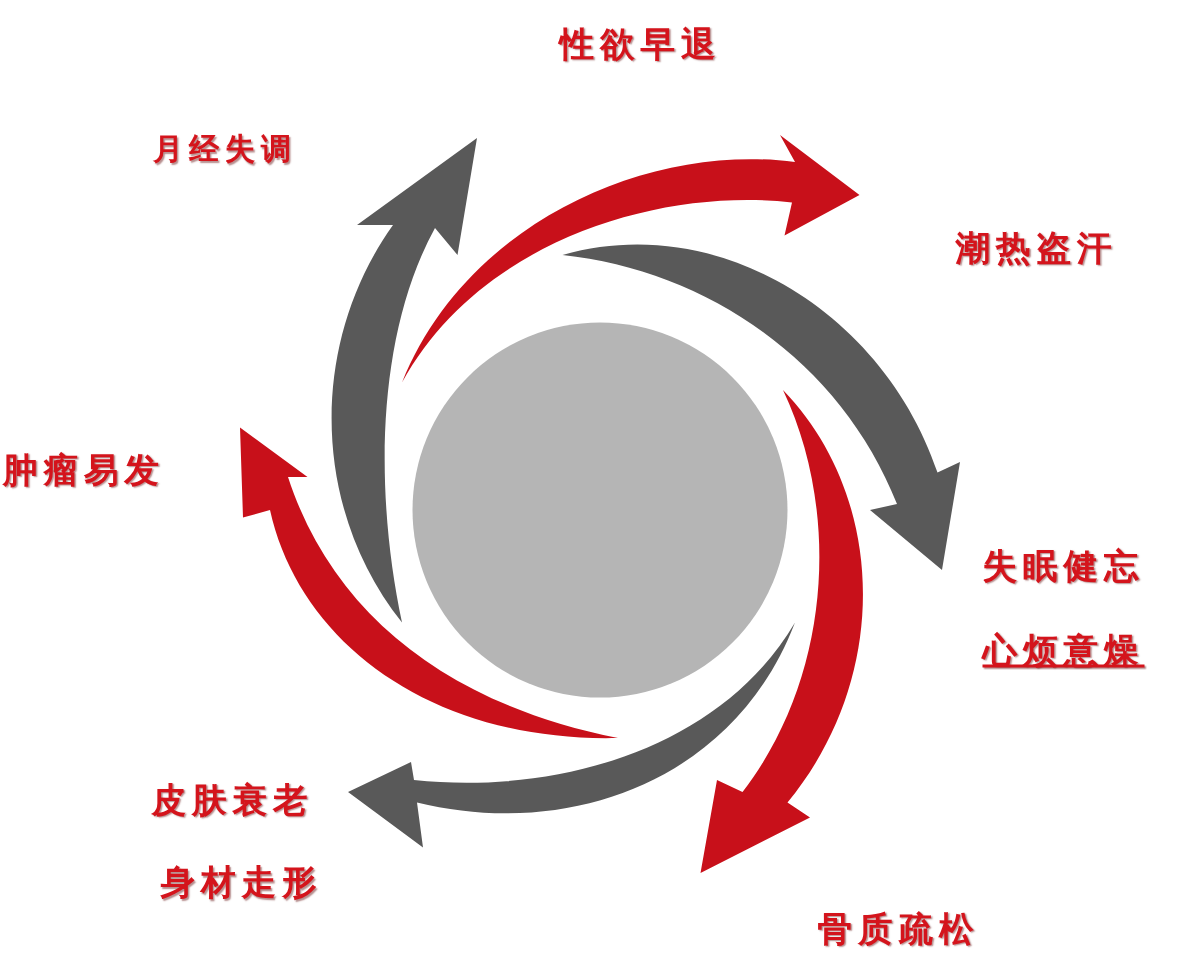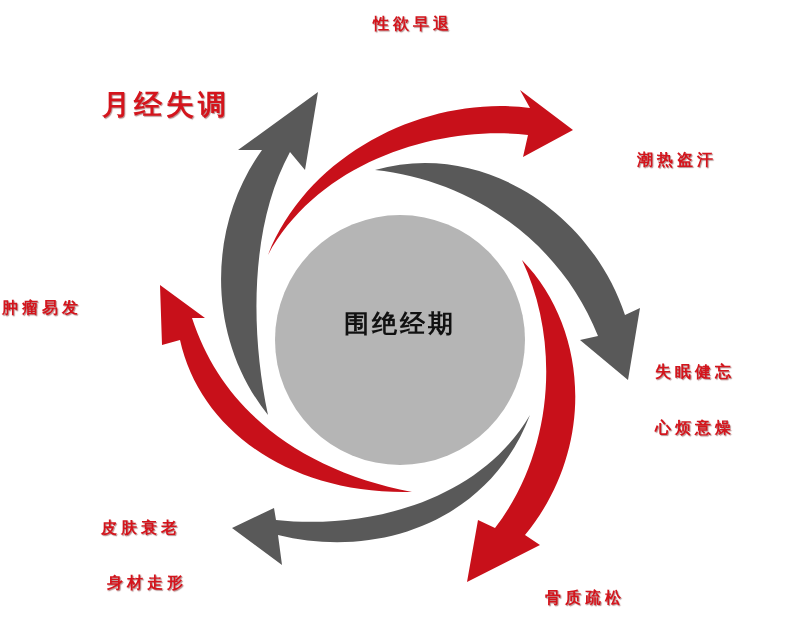--- a/index.html
+++ b/index.html
@@ -7,7 +7,7 @@
          font-family: "DejaVu Sans", "Liberation Sans", sans-serif; }
   #diagram { position: absolute; left: 0; top: 0; width: 800px; height: 637px; }
   .label {
-    position: absolute; color: #d4141c; font-weight: bold; font-size: 16px;
+    position: absolute; color: #d4141c; font-weight: bold; font-size: 23px;
     letter-spacing: 4px; white-space: nowrap;
     text-shadow: 1px 1px 1px rgba(90,0,0,0.45);
     font-family: "DejaVu Serif", "Liberation Serif", serif;

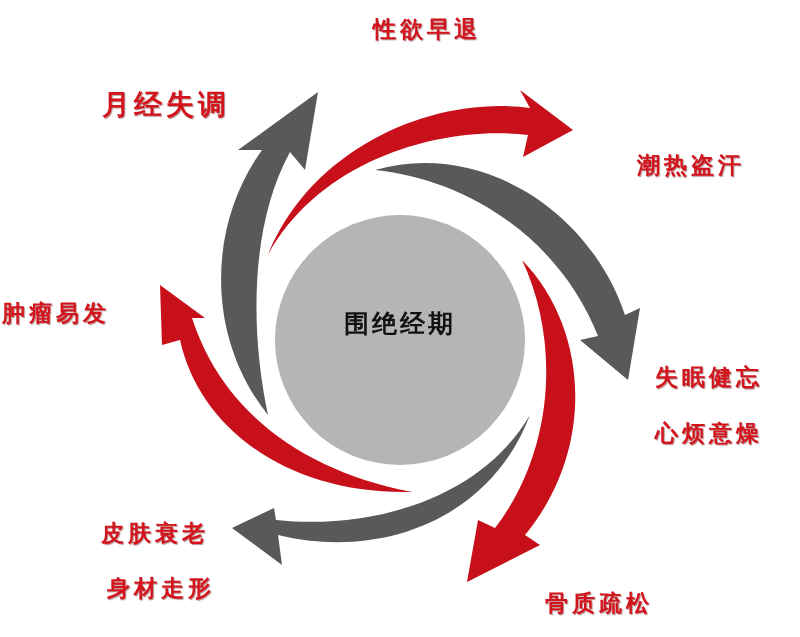--- a/index.html
+++ b/index.html
@@ -62,7 +62,7 @@
 </div>
 
 <div class="label" style="left:373px; top:14px;">性欲早退</div>
-<div class="label" style="left:102px; top:86px; font-size:28px;">月经失调</div>
+<div class="label" style="left:102px; top:86px; font-size:20px;">月经失调</div>
 <div class="label" style="left:625px; top:150px;margin-left:12px;">潮热盗汗</div>
 <div class="label" style="left:655px; top:362px;font-family:Liberation Mono, monospace;">失眠健忘</div>
 <div class="label" style="left:655px; top:418px;">心烦意燥</div>

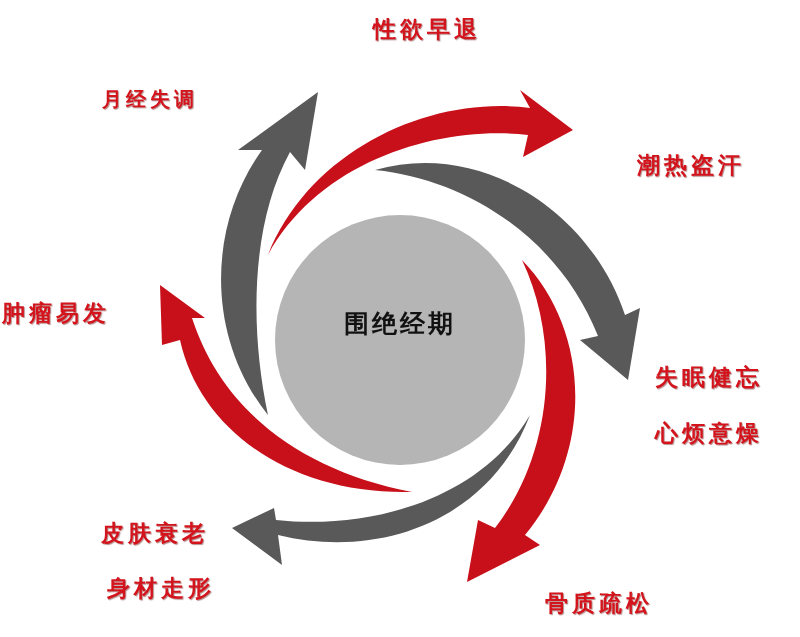--- a/index.html
+++ b/index.html
@@ -58,7 +58,6 @@
 </svg>
 
 <div class="center-text">
-  <div>围绝经期</div>
 </div>
 
 <div class="label" style="left:373px; top:14px;">性欲早退</div>

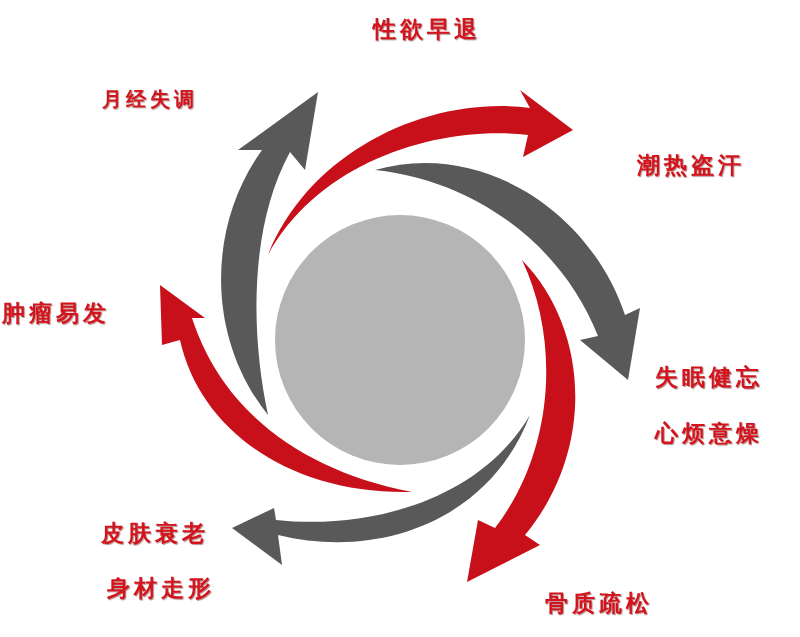--- a/index.html
+++ b/index.html
@@ -64,7 +64,7 @@
 <div class="label" style="left:102px; top:86px; font-size:20px;">月经失调</div>
 <div class="label" style="left:625px; top:150px;margin-left:12px;">潮热盗汗</div>
 <div class="label" style="left:655px; top:362px;font-family:Liberation Mono, monospace;">失眠健忘</div>
-<div class="label" style="left:655px; top:418px;">心烦意燥</div>
+<div class="label" style="left:655px; top:418px;text-decoration:underline;">心烦意燥</div>
 <div class="label" style="left:2px; top:298px;font-family:Liberation Serif, serif;">肿瘤易发</div>
 <div class="label" style="left:101px; top:518px;text-align:center;">皮肤衰老</div>
 <div class="label" style="left:107px; top:573px;">身材走形</div>

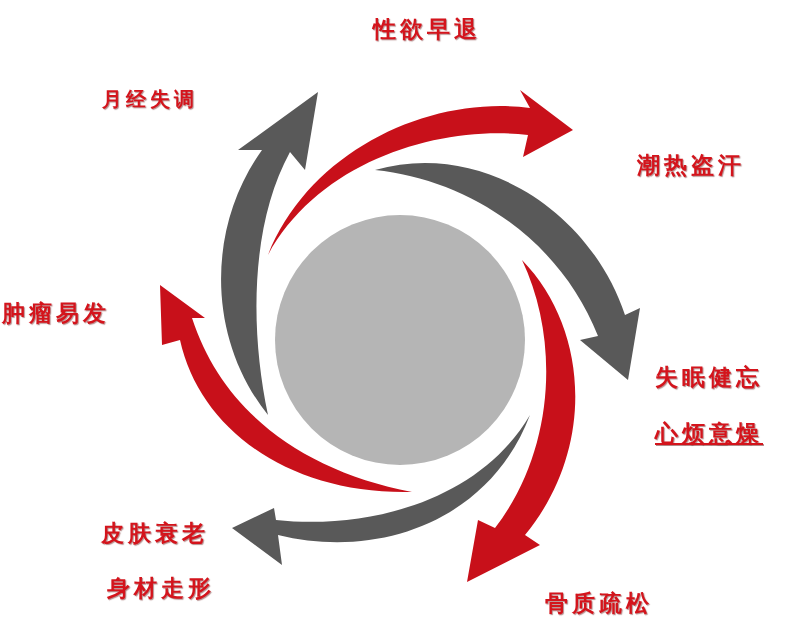--- a/index.html
+++ b/index.html
@@ -68,6 +68,6 @@
 <div class="label" style="left:2px; top:298px;font-family:Liberation Serif, serif;">肿瘤易发</div>
 <div class="label" style="left:101px; top:518px;text-align:center;">皮肤衰老</div>
 <div class="label" style="left:107px; top:573px;">身材走形</div>
-<div class="label" style="left:545px; top:588px;">骨质疏松</div>
+<div class="label" style="left:545px; top:604px;">骨质疏松</div>
 
 </body></html>

